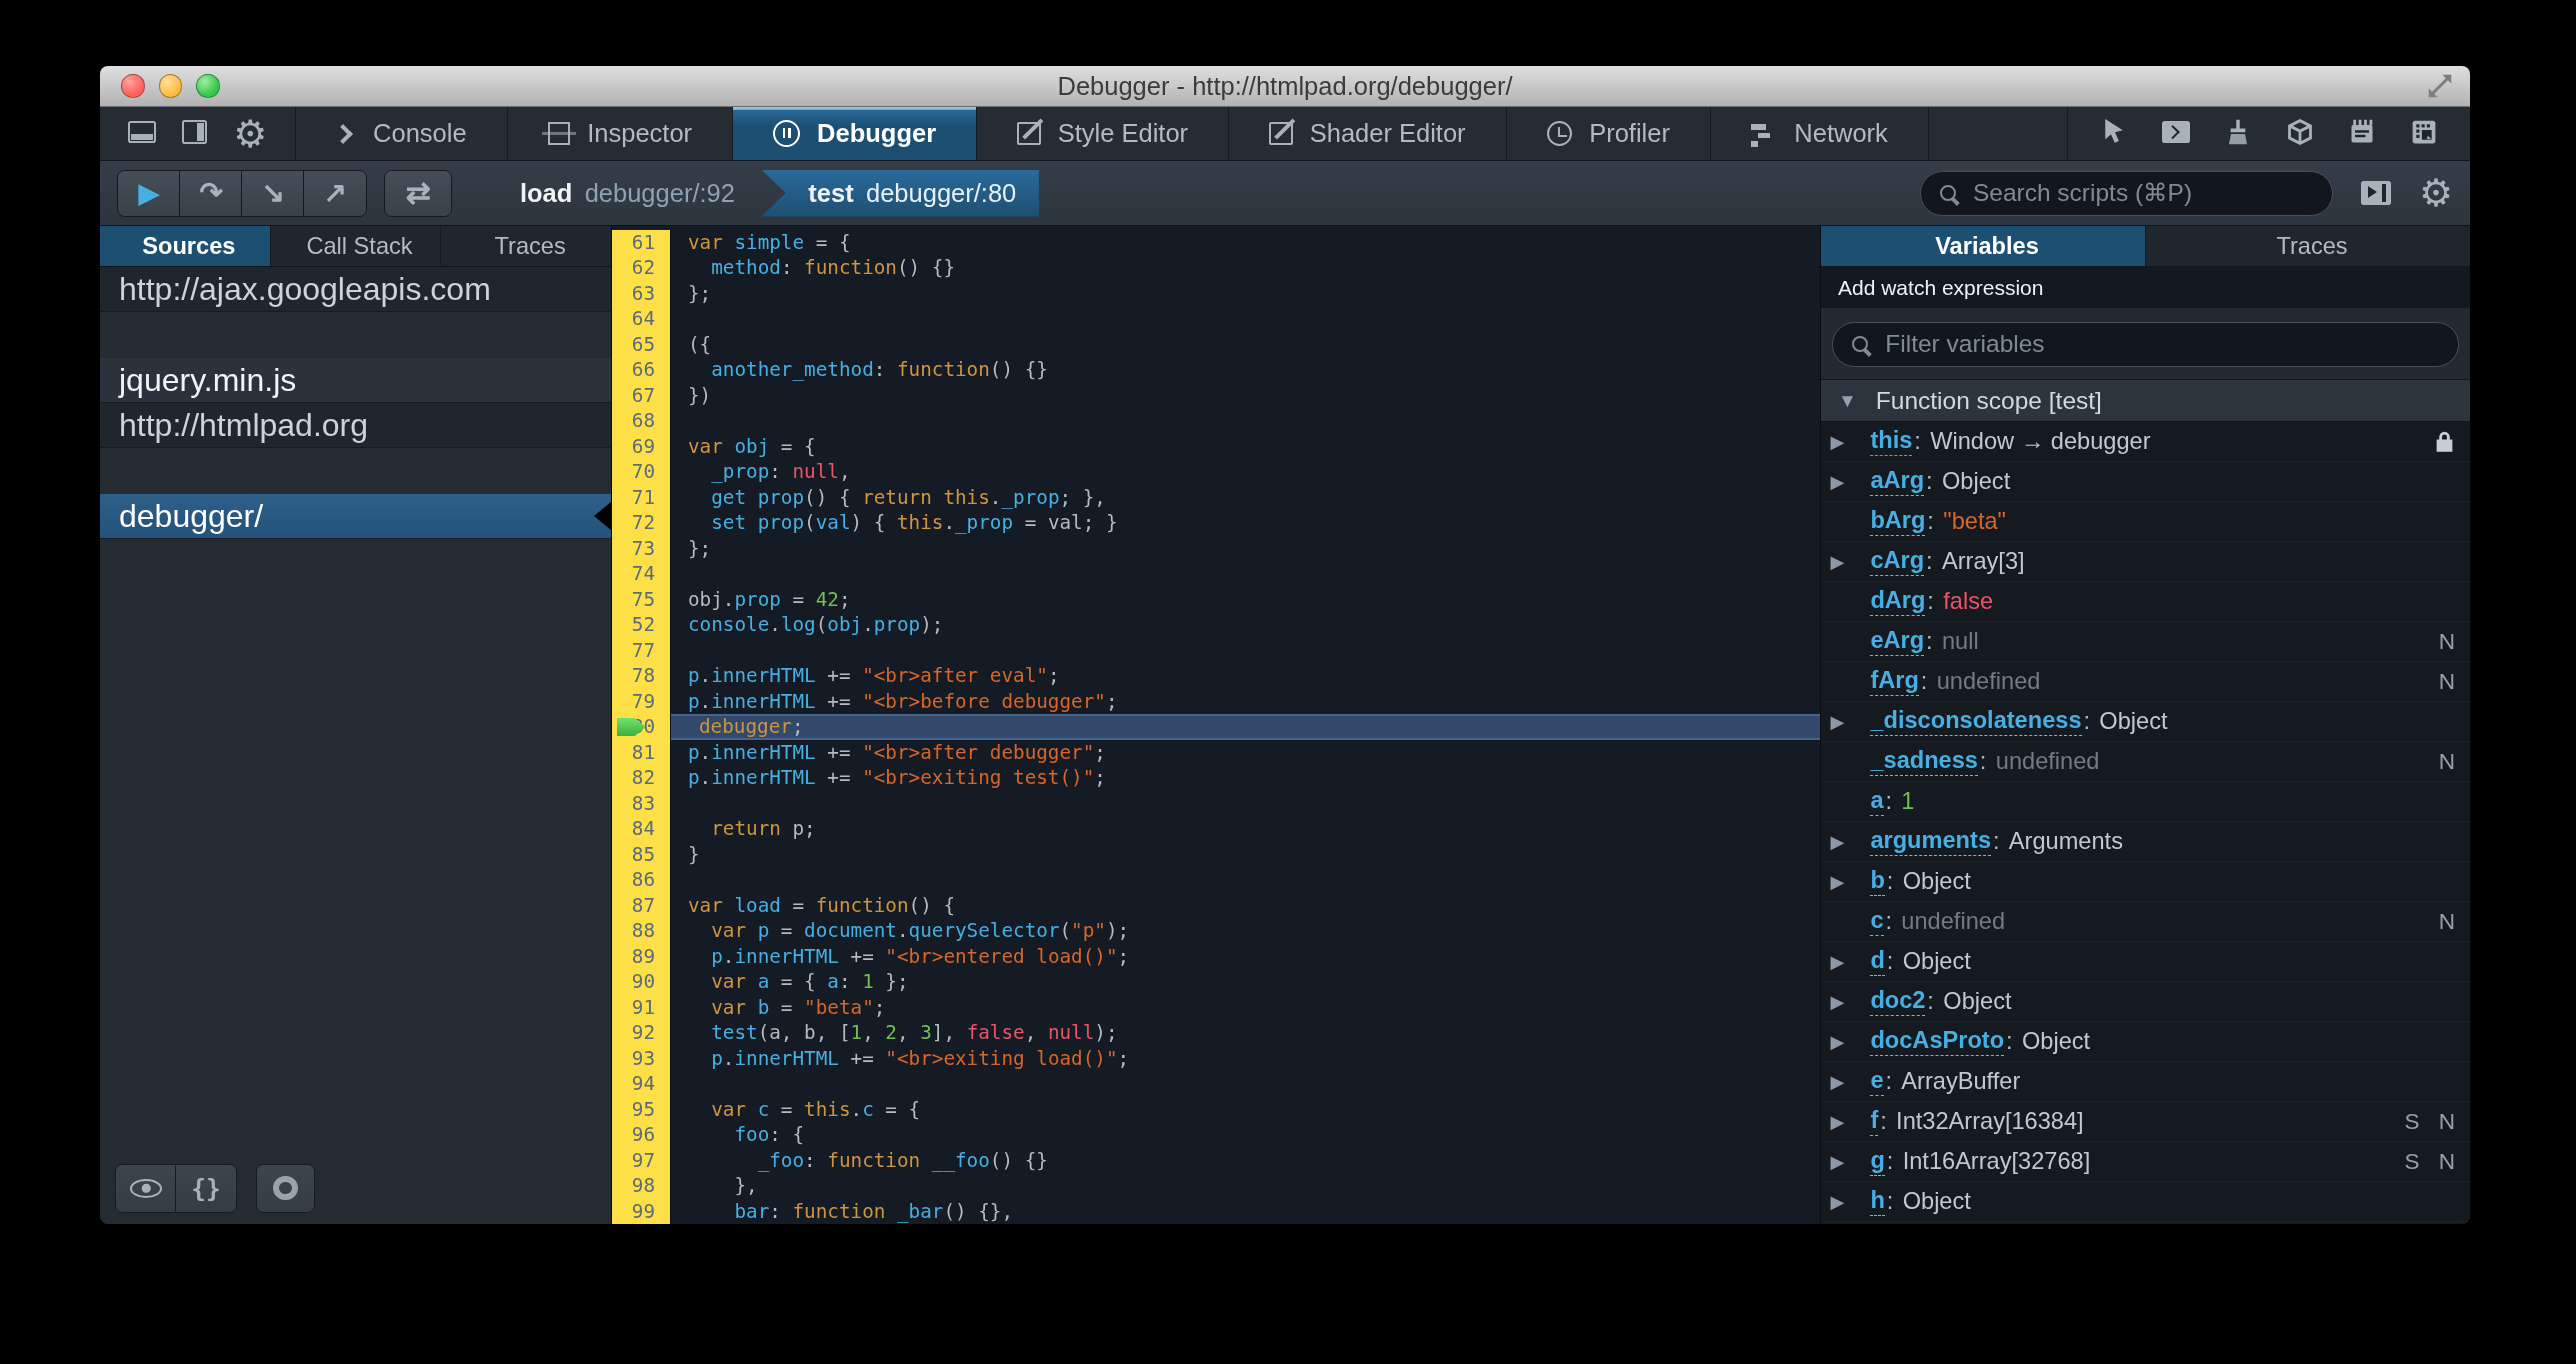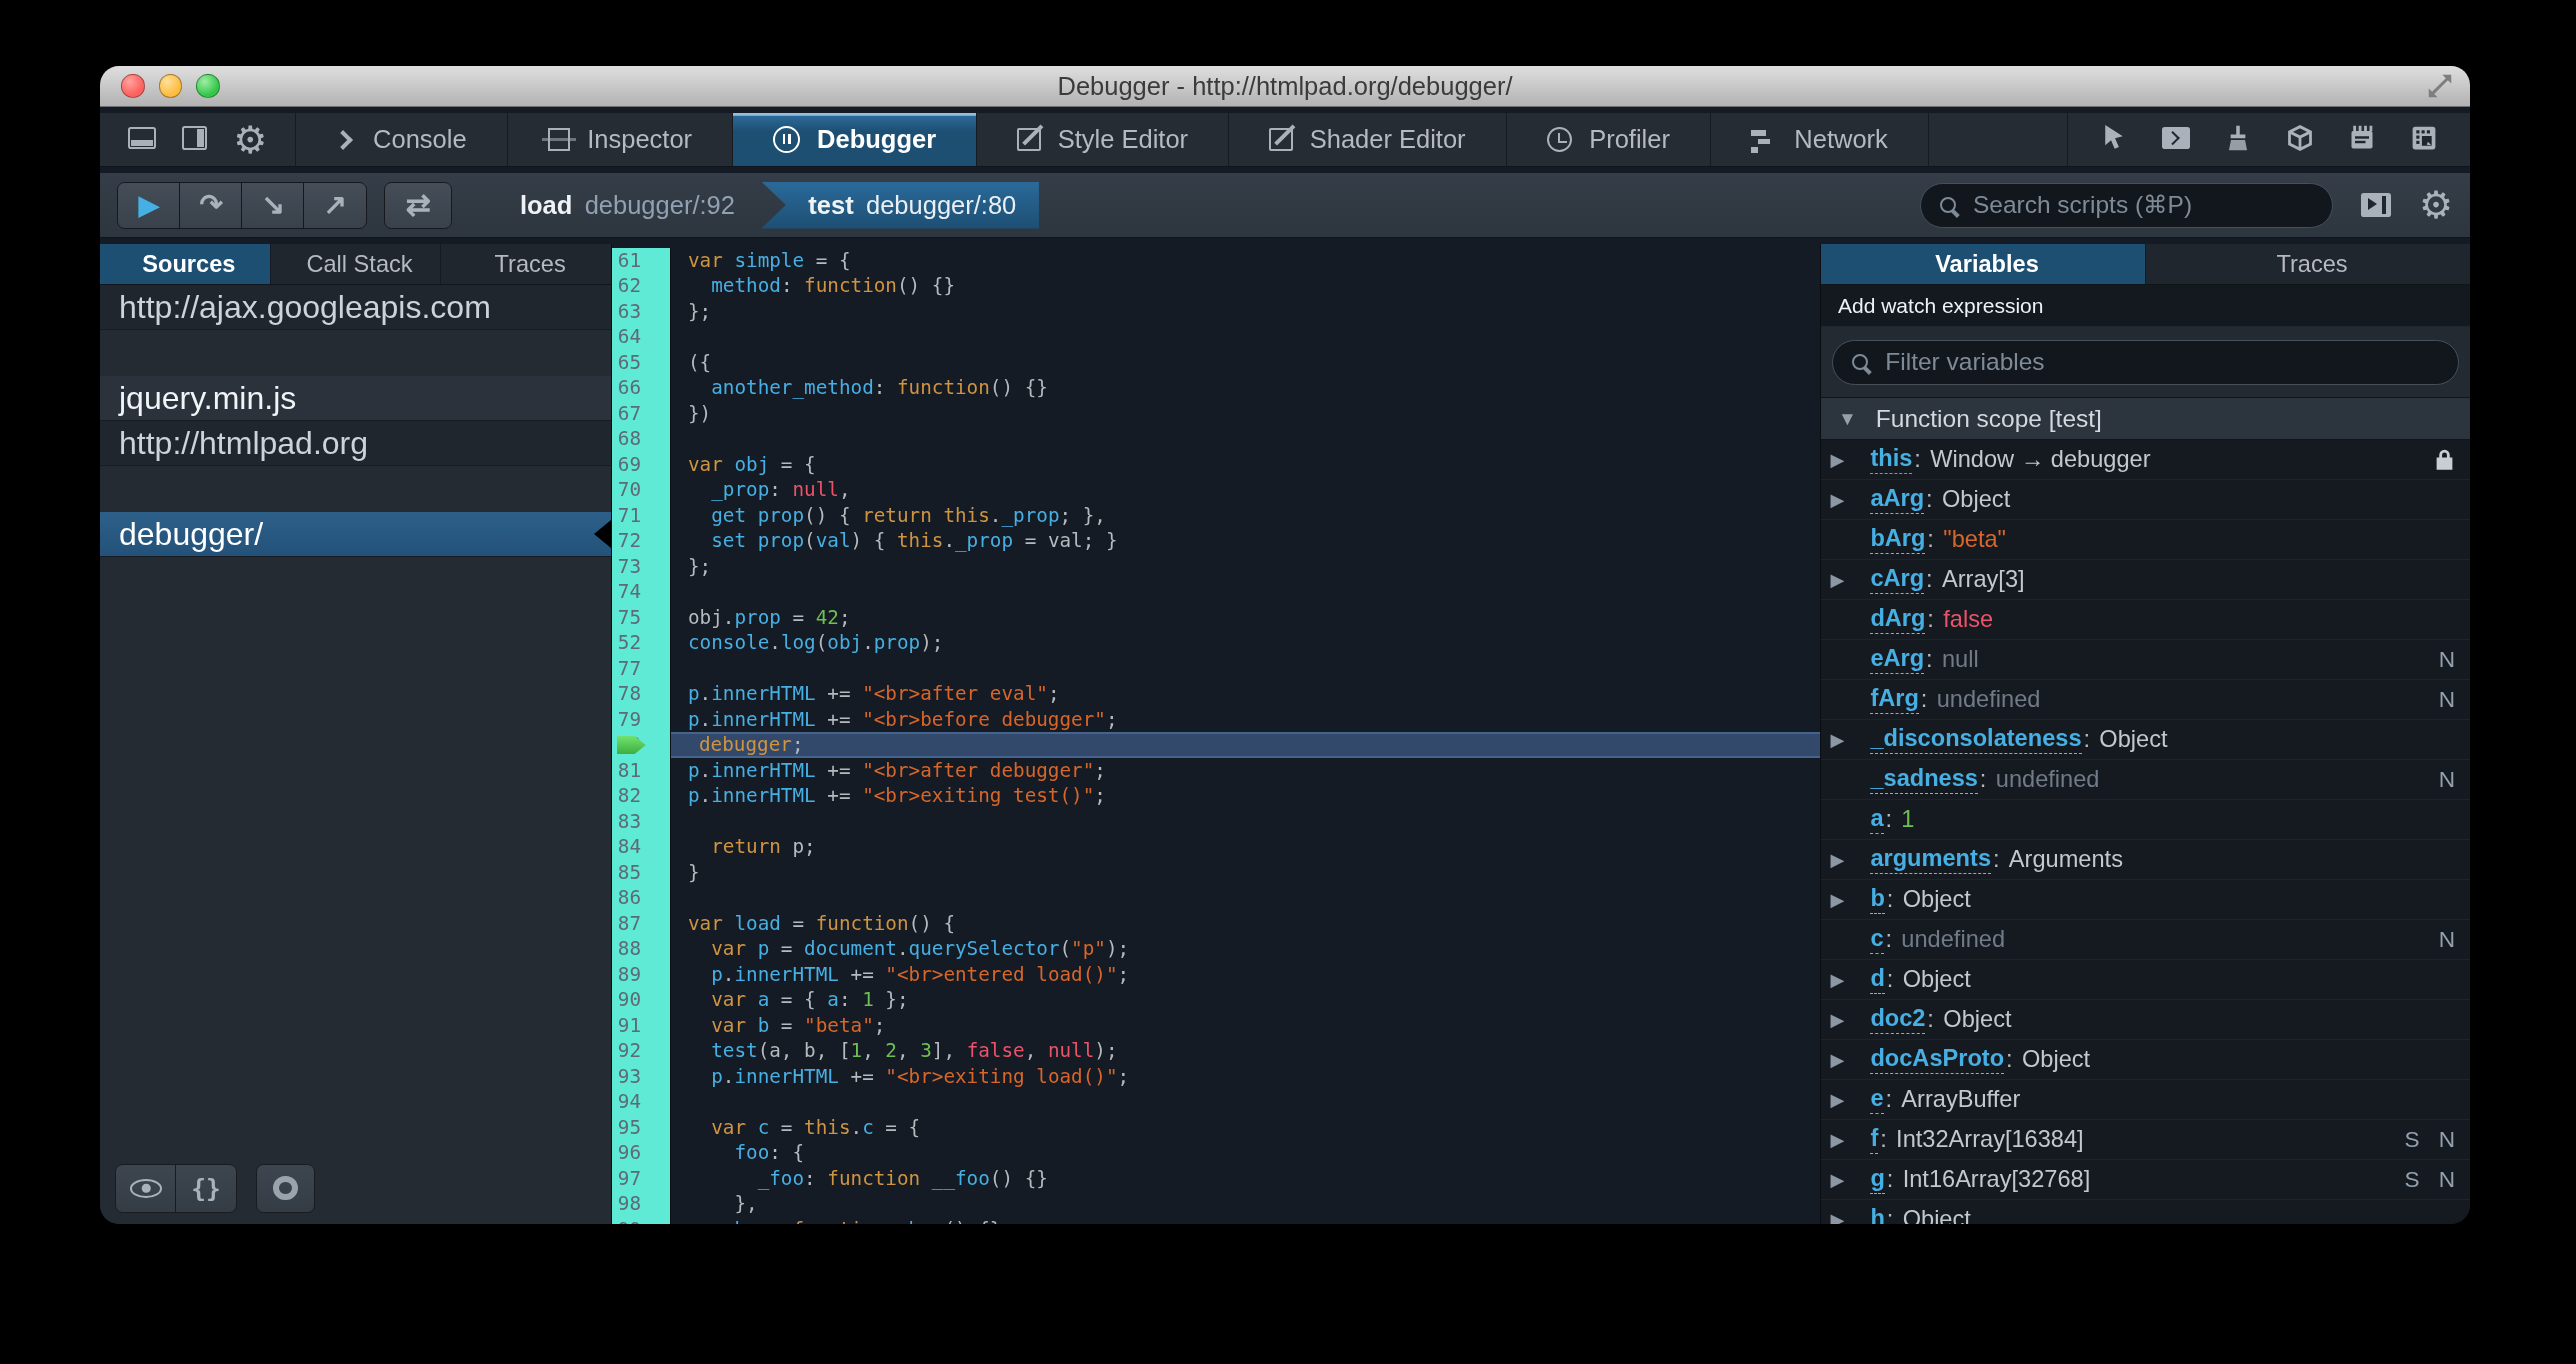--- a/index.html
+++ b/index.html
@@ -6,8 +6,8 @@
   body{width:2576px;height:1364px;background:#000;position:relative;
        font-family:"Liberation Sans",sans-serif;overflow:hidden;}
   .window{position:absolute;left:100px;top:66px;width:2370px;height:1158px;
-          border-radius:19px;overflow:hidden;display:flex;flex-direction:column;
-          background:var(--editor-bg);gap:6px;}
+          border-radius:8px;overflow:hidden;display:flex;flex-direction:column;
+          background:var(--editor-bg);}
   
   .titlebar{height:40px;flex:none;background:linear-gradient(var(--titlebar-top),var(--titlebar-bottom));
             border-bottom:1.9px solid #6e6e6e;display:flex;align-items:center;position:relative;}

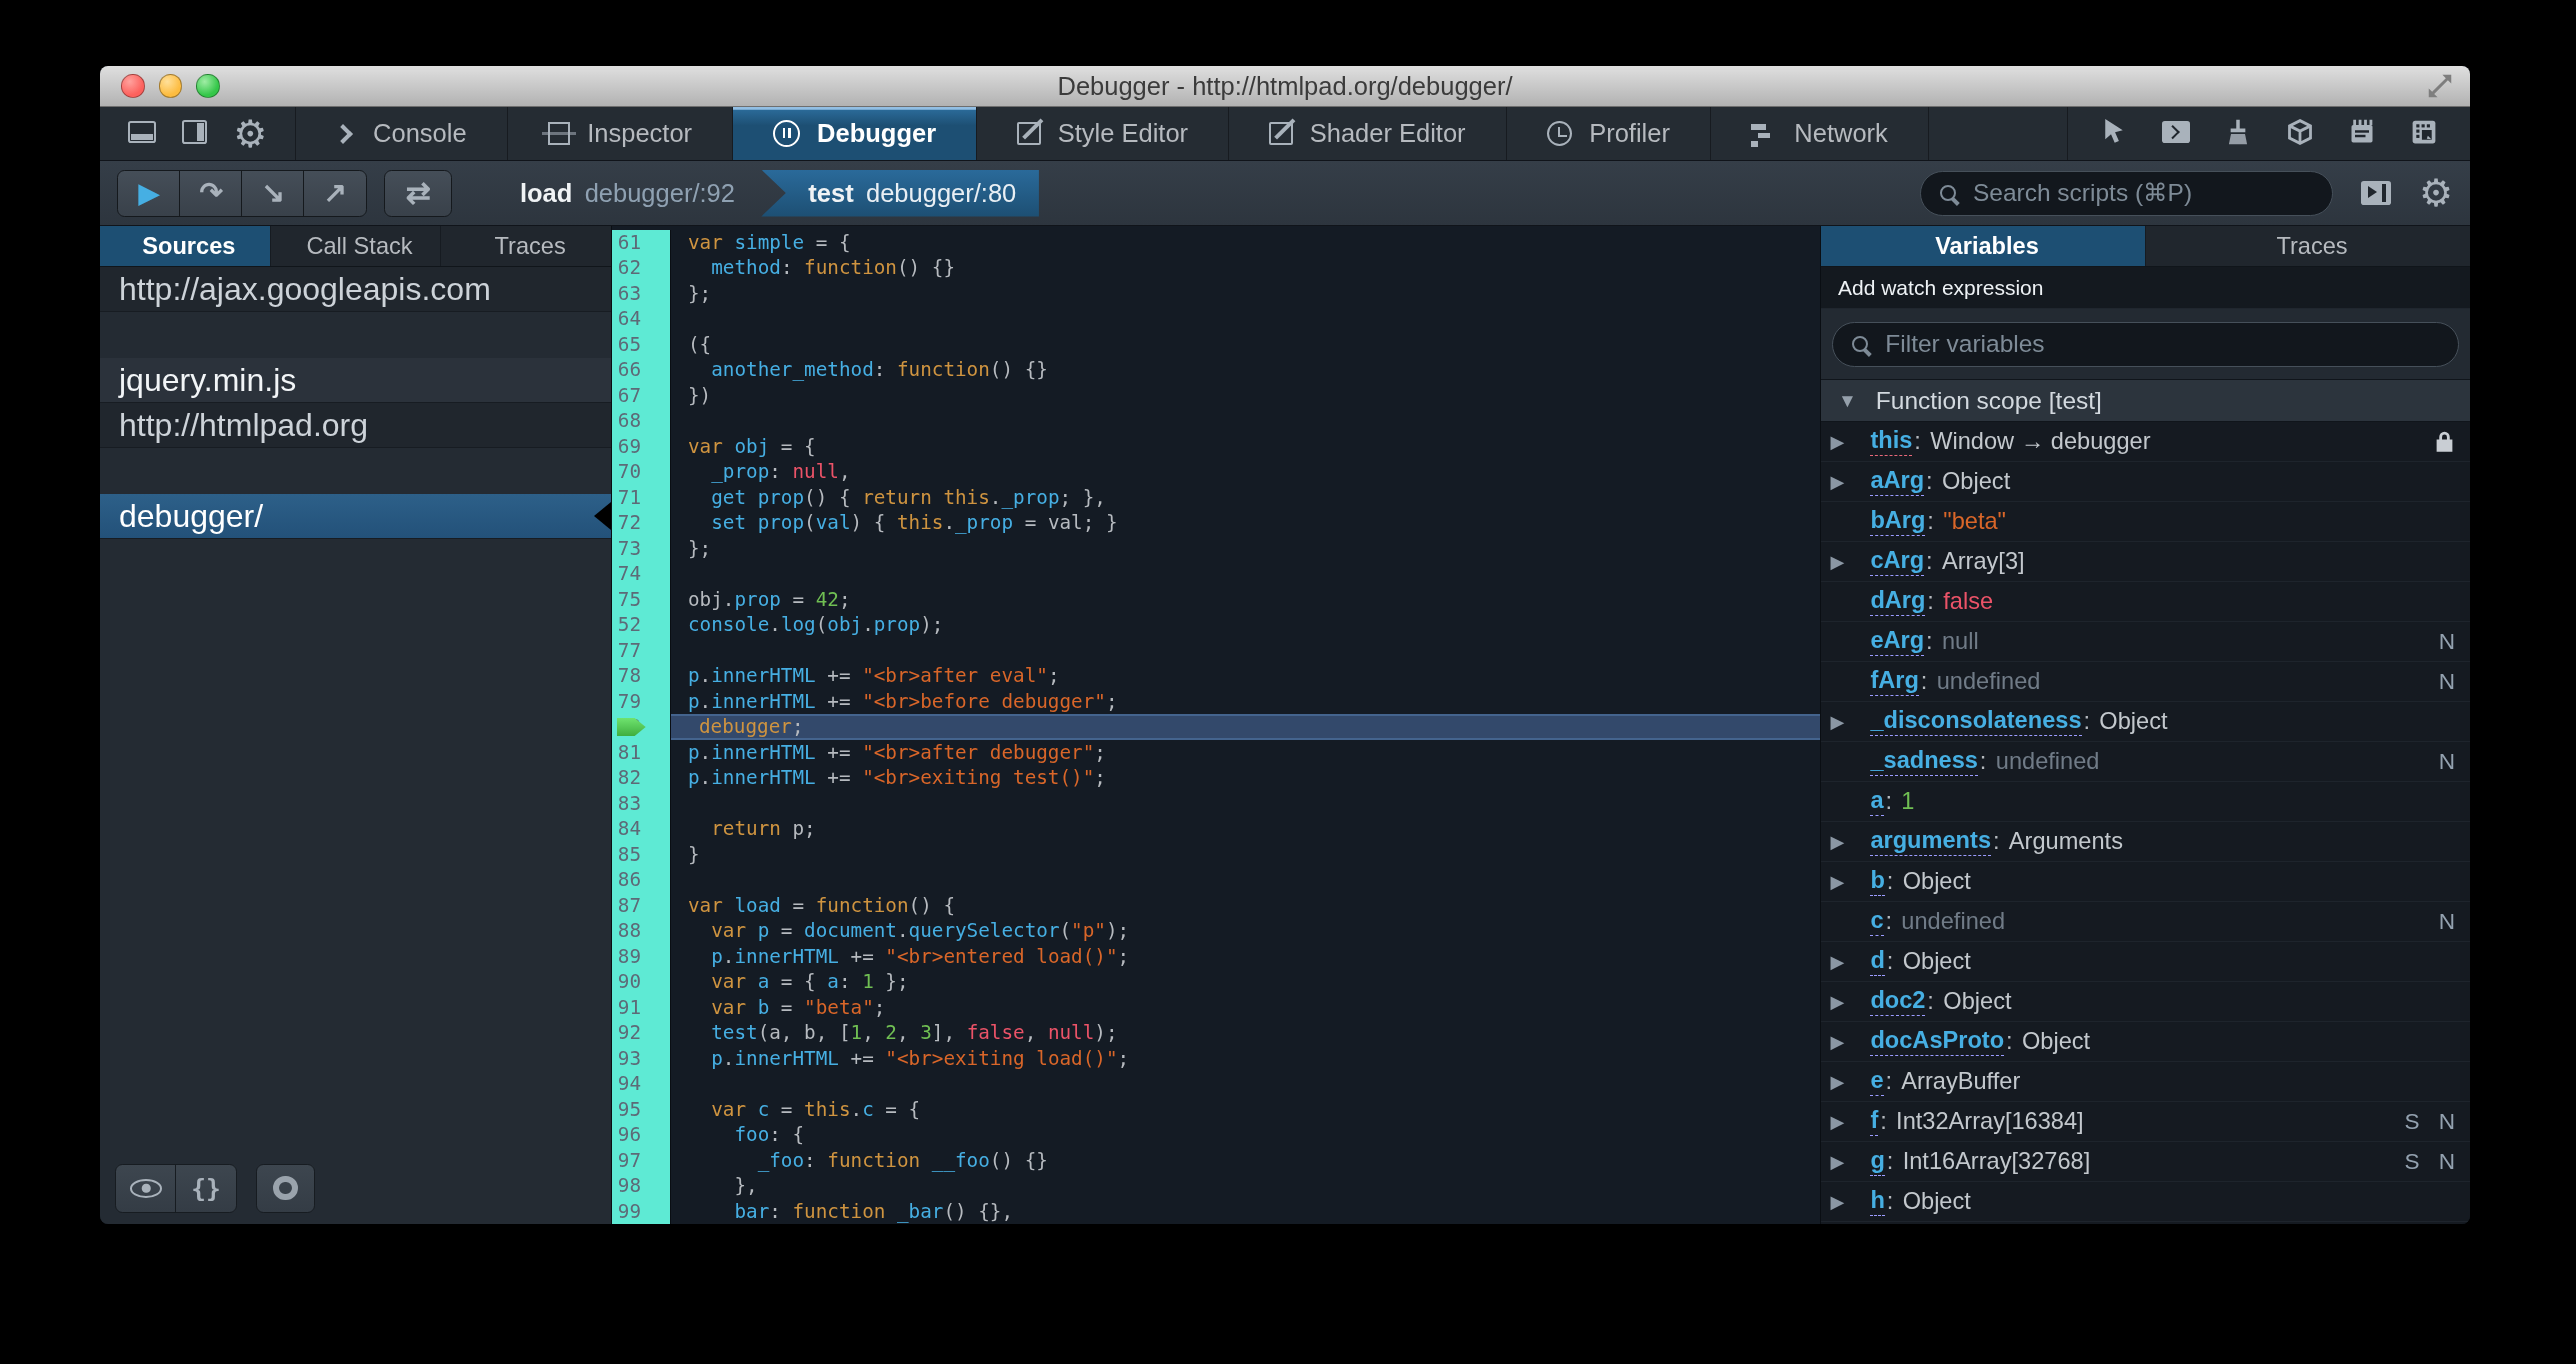--- a/index.html
+++ b/index.html
@@ -75,8 +75,8 @@
   .editor{flex:1;background:var(--editor-bg);font-family:"DejaVu Sans Mono",monospace;
           font-size:19.3px;line-height:25.5px;padding-top:3.8px;overflow:hidden;min-width:0;}
   .ln{display:flex;height:25.5px;}
-  .gut{width:59px;flex:none;text-align:right;padding-right:29px;box-sizing:border-box;
-       color:var(--gutter-num);background:#5eead4;border-right:1.9px solid #0a0e13;position:relative;cursor:default;}
+  .gut{width:59px;flex:none;text-align:right;padding-right:15px;box-sizing:border-box;
+       color:var(--gutter-num);background:#fde047;border-right:1.9px solid #0a0e13;position:relative;cursor:default;}
   .lcode{flex:1;white-space:pre;padding-left:17px;color:var(--pln);}
   .ln.hl .lcode{background:var(--hl-row);box-shadow:inset 0 1.9px 0 #44648e, inset 0 -1.9px 0 #44648e;padding-left:28px;}
   .bp{position:absolute;left:4.7px;top:3.8px;width:29px;height:18px;

